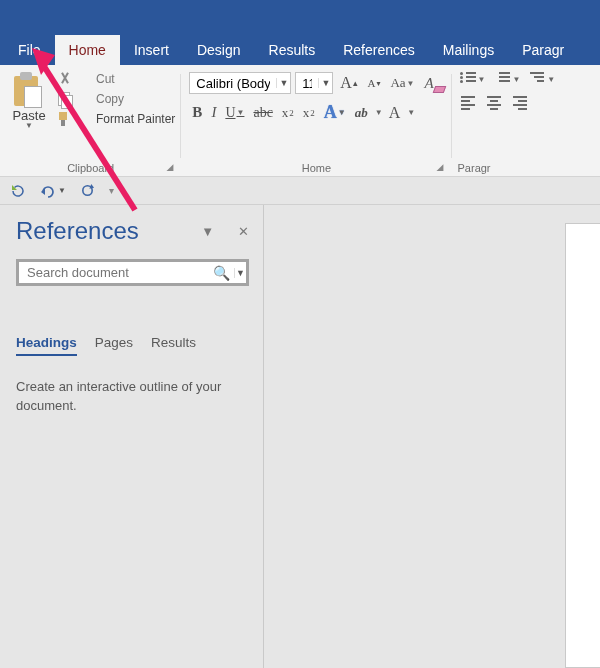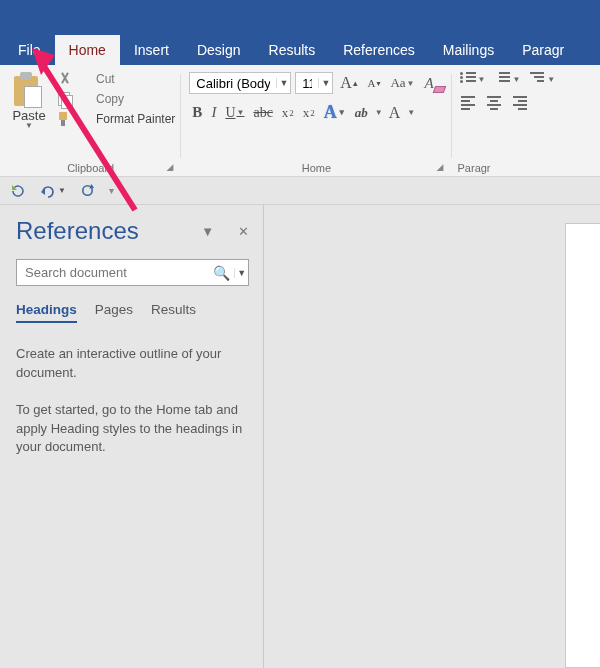--- a/index.html
+++ b/index.html
@@ -151,7 +151,7 @@
   .nav-title{font-size:24px;color:#2b569a;font-weight:300;}
   .nav-ctrl{color:#7a7a7a;display:flex;gap:24px;font-size:13px;}
   .nav-ctrl span{cursor:pointer;}
-  .search{display:flex;border:1px solid #a3a3a3;background:#fff;height:27px;align-items:center;margin-bottom:16px;}
+  .search{display:flex;border:3px solid #a3a3a3;background:#fff;height:27px;align-items:center;margin-bottom:16px;}
   .search input{flex:1;border:0;outline:0;padding:0 8px;font-size:13px;color:#555;}
   .search .mag{width:26px;text-align:center;color:#2b569a;font-size:14px;cursor:pointer;border-left:0;}
   .search .sdd{width:14px;text-align:center;font-size:9px;color:#555;border-left:1px solid #ddd;cursor:pointer;}

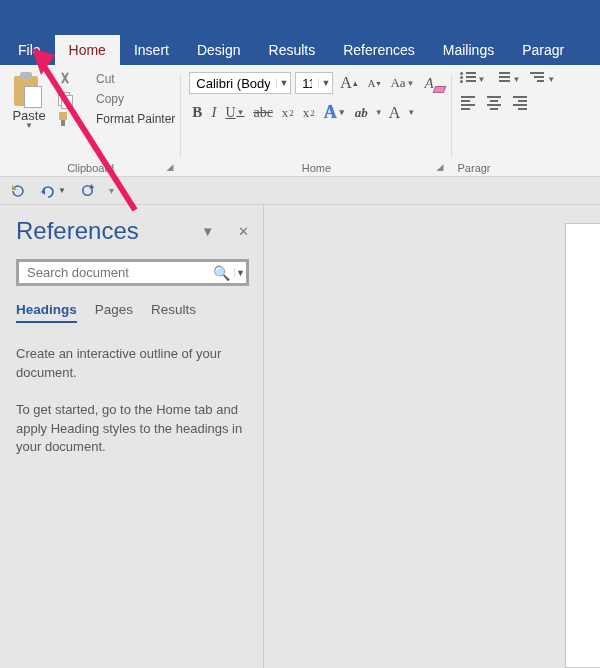--- a/index.html
+++ b/index.html
@@ -156,7 +156,7 @@
   .search .mag{width:26px;text-align:center;color:#2b569a;font-size:14px;cursor:pointer;border-left:0;}
   .search .sdd{width:14px;text-align:center;font-size:9px;color:#555;border-left:1px solid #ddd;cursor:pointer;}
   .nav-tabs{display:flex;gap:18px;font-size:13.5px;color:#595959;margin-bottom:22px;}
-  .nav-tab{cursor:pointer;padding-bottom:4px;}
+  .nav-tab{cursor:pointer;padding-bottom:4px;margin-top:33px;}
   .nav-tab.active{color:#2b569a;font-weight:bold;border-bottom:2px solid #2b569a;}
   .nav-text p{font-size:13px;line-height:1.45;margin-bottom:18px;color:#595959;}
   .divider{width:1px;background:#c9c9c9;}

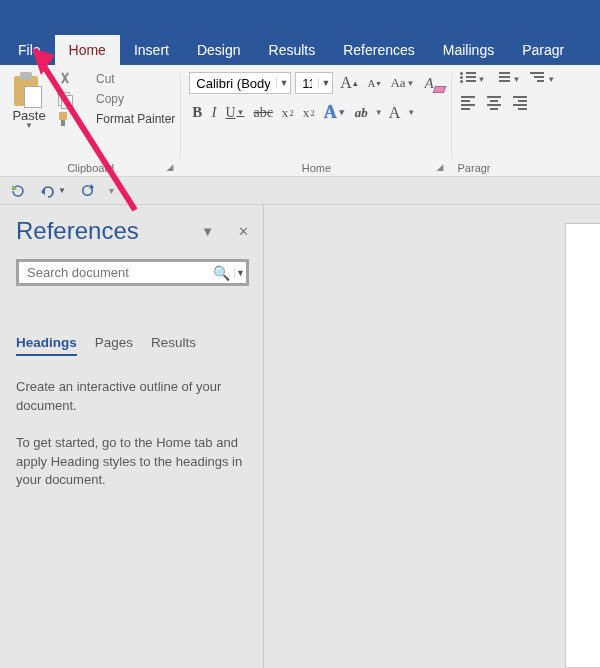--- a/index.html
+++ b/index.html
@@ -362,7 +362,6 @@
     </div>
     <div class="nav-text">
       <p>Create an interactive outline of your document.</p>
-      <p>To get started, go to the Home tab and apply Heading styles to the headings in your document.</p>
     </div>
   </div>
   <div class="divider"></div>

